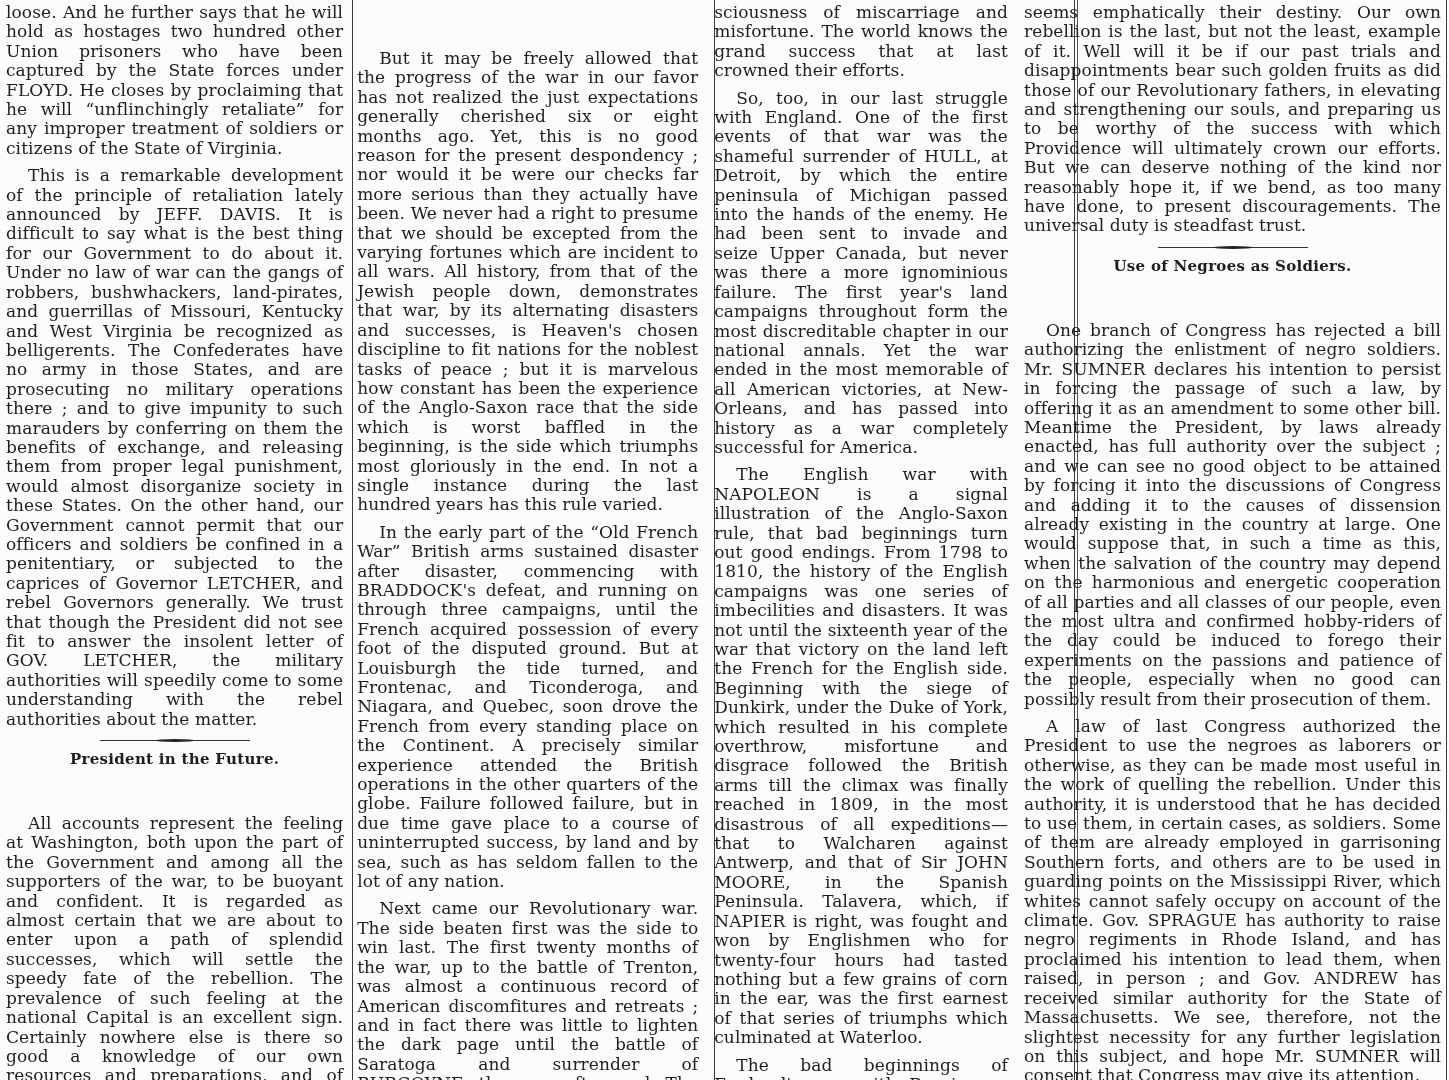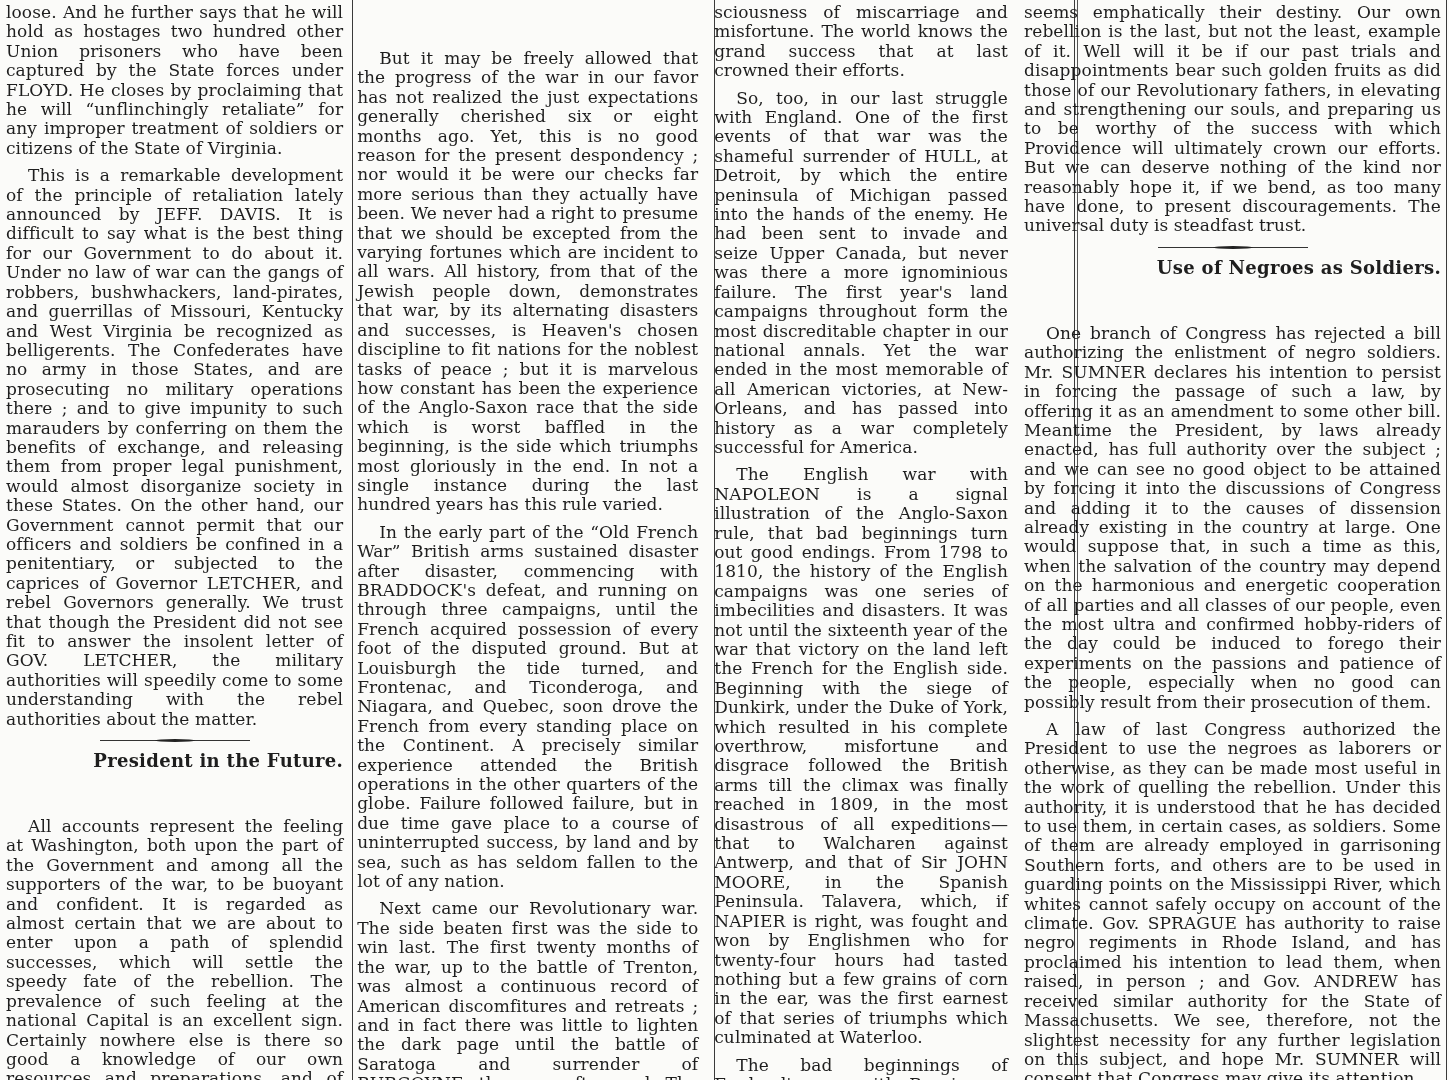--- a/index.html
+++ b/index.html
@@ -87,9 +87,9 @@
 
     h2.headline {
       margin: 0 0 6px 0;
-      font-size: 18px;
+      font-size: 15px;
       font-weight: bold;
-      text-align: right;
+      text-align: center;
       letter-spacing: 0.3px;
     }
   </style>

